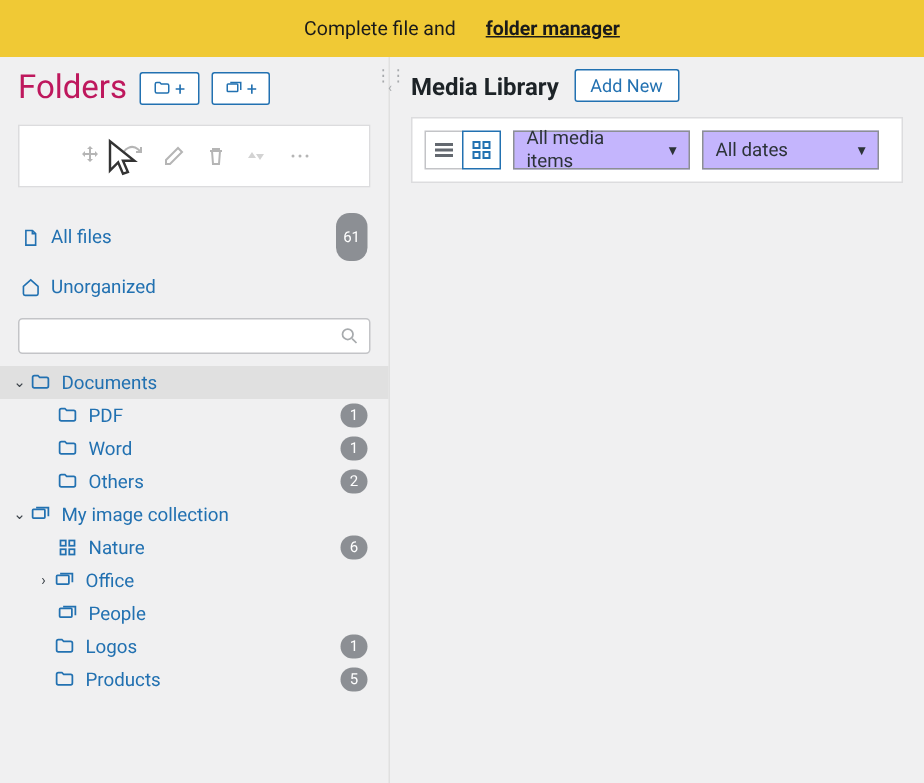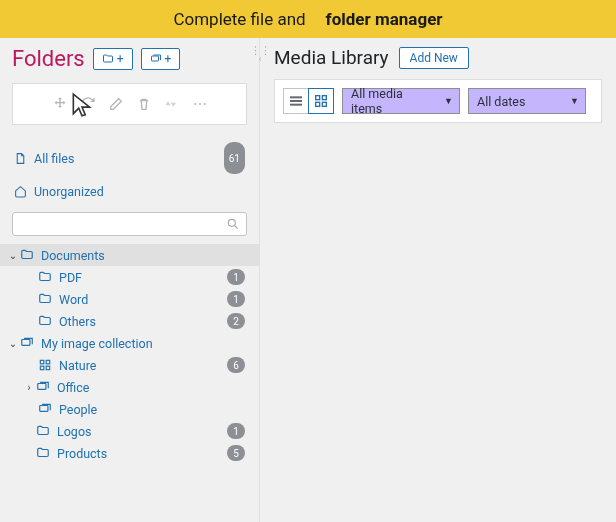--- a/index.html
+++ b/index.html
@@ -5,7 +5,7 @@
 * { margin: 0; padding: 0; box-sizing: border-box; font-family: -apple-system, BlinkMacSystemFont, "Segoe UI", Roboto, sans-serif; }
 body { width: 616px; height: 522px; background: #f0f0f1; overflow: hidden; }
 
-.banner { background: #f0c935; height: 38px; display: flex; align-items: center; justify-content: center; font-size: 17px; color: #1a1a1a; }
+.banner { background: #f0c935; height: 38px; display: flex; align-items: center; justify-content: center; font-size: 13px; color: #1a1a1a; }
 .banner .bold { font-weight: 700; margin-left: 20px; }
 
 .main { display: flex; height: calc(522px - 38px); position: relative; }

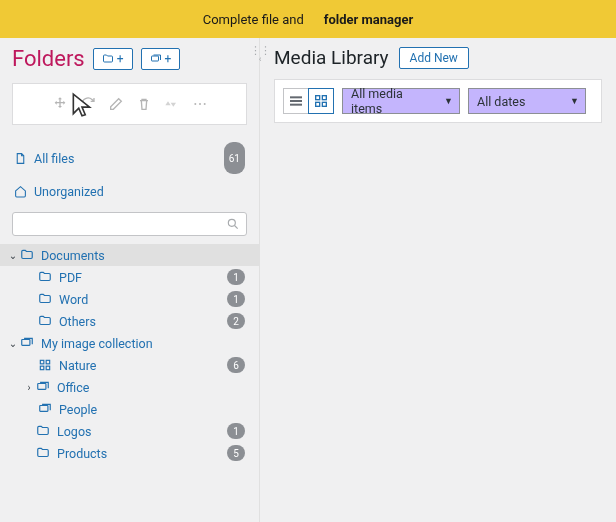--- a/index.html
+++ b/index.html
@@ -6,7 +6,7 @@
 body { width: 616px; height: 522px; background: #f0f0f1; overflow: hidden; }
 
 .banner { background: #f0c935; height: 38px; display: flex; align-items: center; justify-content: center; font-size: 13px; color: #1a1a1a; }
-.banner .bold { font-weight: 700; margin-left: 20px; }
+.banner .bold { font-weight: 700; margin-left: 20px; text-decoration: underline; }
 
 .main { display: flex; height: calc(522px - 38px); position: relative; }
 

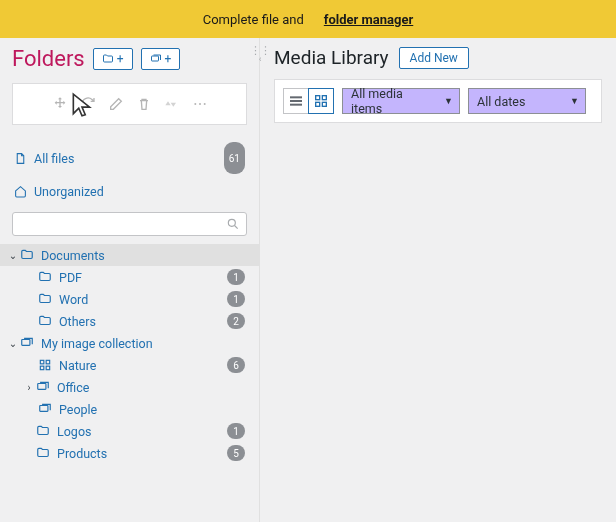--- a/index.html
+++ b/index.html
@@ -50,7 +50,7 @@
 
 .content { flex: 1; background: #f0f0f1; padding: 8px 14px; }
 .content-header { display: flex; align-items: center; gap: 10px; margin-bottom: 10px; }
-.content-title { font-size: 19px; font-weight: 400; color: #1d2327; }
+.content-title { font-size: 16px; font-weight: 700; color: #1d2327; }
 .addnew { border: 1px solid #2271b1; background: #fff; color: #2271b1; font-size: 12px; padding: 3px 10px; border-radius: 2px; cursor: pointer; }
 
 .filter-bar { background: #fff; border: 1px solid #dcdcde; padding: 8px; display: flex; align-items: center; gap: 8px; }

